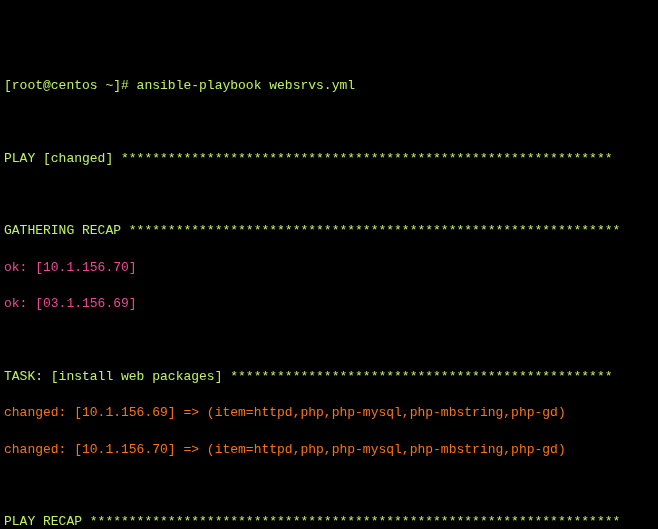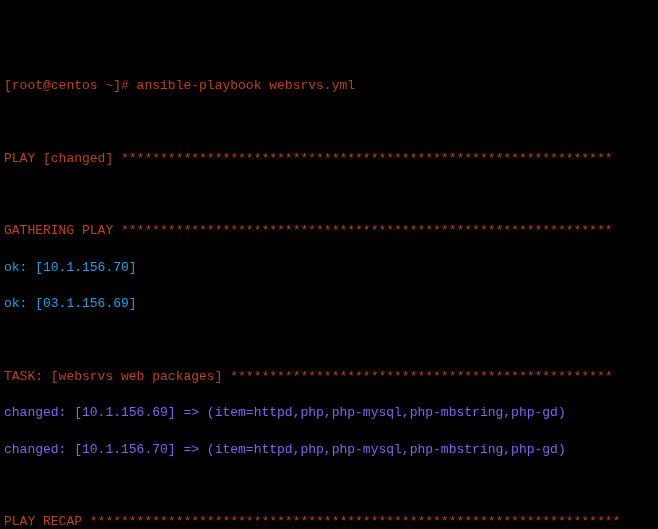--- a/index.html
+++ b/index.html
@@ -12,7 +12,7 @@
       line-height: 1.4;
       white-space: pre;
     }
-    .white { color: #c2410c; }
+    .white { color: #bef264; }
     .green { color: #0ea5e9; }
     .yellow { color: #8b5cf6; }
     .line { display: block; }

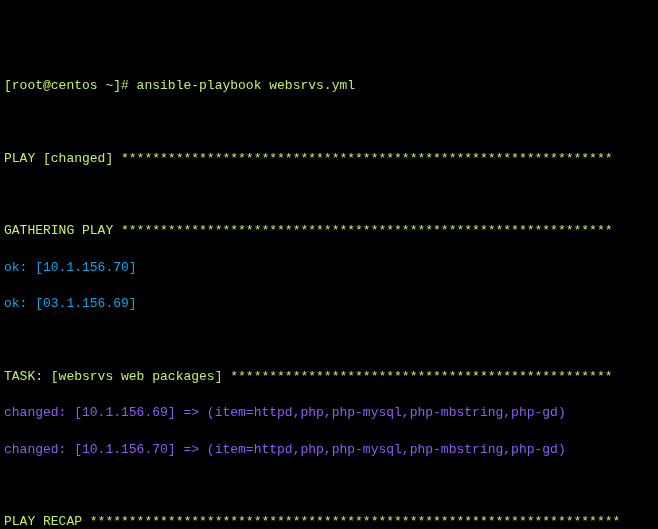--- a/index.html
+++ b/index.html
@@ -26,7 +26,7 @@
 <span class="line"> </span>
 <span class="line white">PLAY [changed] ***************************************************************</span>
 <span class="line"> </span>
-<span class="line white">GATHERING PLAY ***************************************************************</span>
+<span class="line white">GATHERING RECAP ***************************************************************</span>
 <span class="line green">ok: [10.1.156.70]</span>
 <span class="line green">ok: [03.1.156.69]</span>
 <span class="line"> </span>

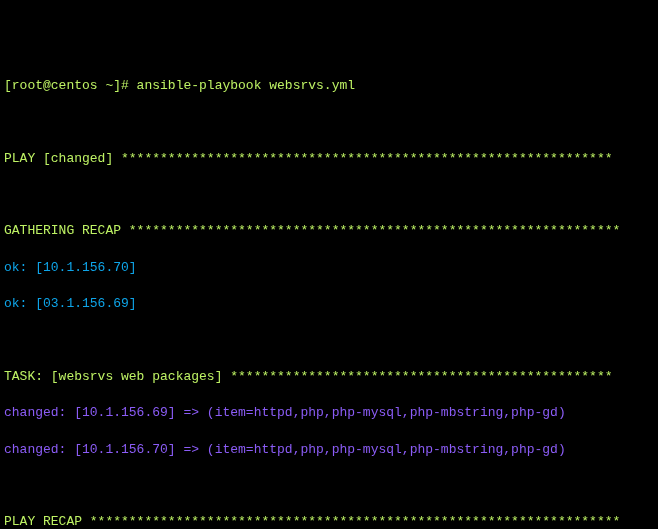--- a/index.html
+++ b/index.html
@@ -13,7 +13,7 @@
       white-space: pre;
     }
     .white { color: #bef264; }
-    .green { color: #0ea5e9; }
+    .green { color: #ec4899; }
     .yellow { color: #8b5cf6; }
     .line { display: block; }
   </style>

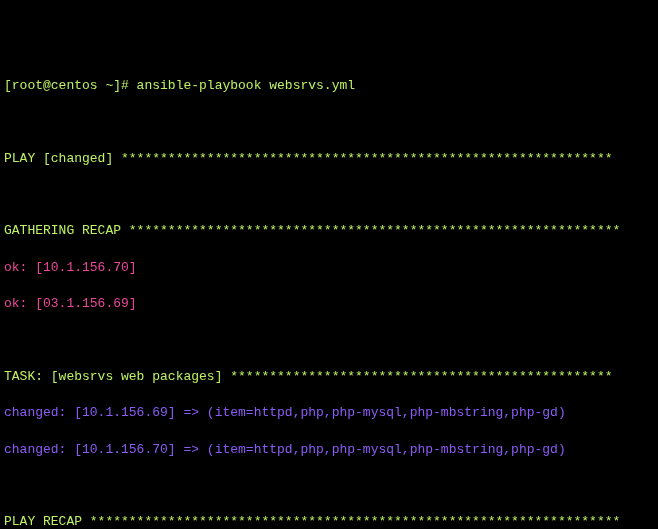--- a/index.html
+++ b/index.html
@@ -30,7 +30,7 @@
 <span class="line green">ok: [10.1.156.70]</span>
 <span class="line green">ok: [03.1.156.69]</span>
 <span class="line"> </span>
-<span class="line white">TASK: [websrvs web packages] *************************************************</span>
+<span class="line white">TASK: [install web packages] *************************************************</span>
 <span class="line yellow">changed: [10.1.156.69] =&gt; (item=httpd,php,php-mysql,php-mbstring,php-gd)</span>
 <span class="line yellow">changed: [10.1.156.70] =&gt; (item=httpd,php,php-mysql,php-mbstring,php-gd)</span>
 <span class="line"> </span>

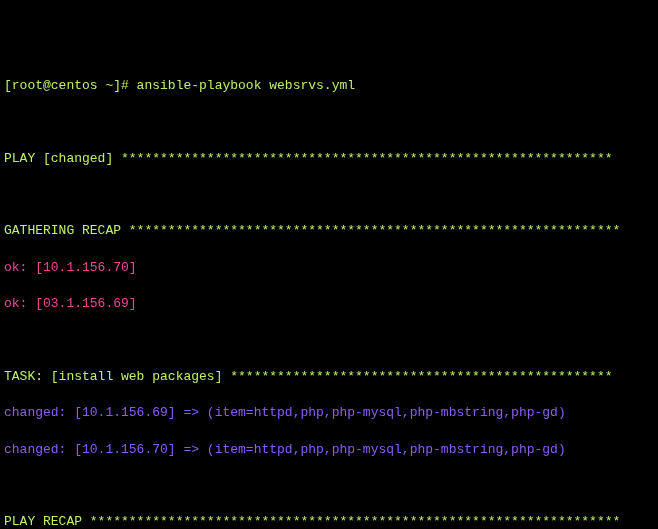--- a/index.html
+++ b/index.html
@@ -14,7 +14,7 @@
     }
     .white { color: #bef264; }
     .green { color: #ec4899; }
-    .yellow { color: #8b5cf6; }
+    .yellow { color: #f97316; }
     .line { display: block; }
   </style>
 </head>

